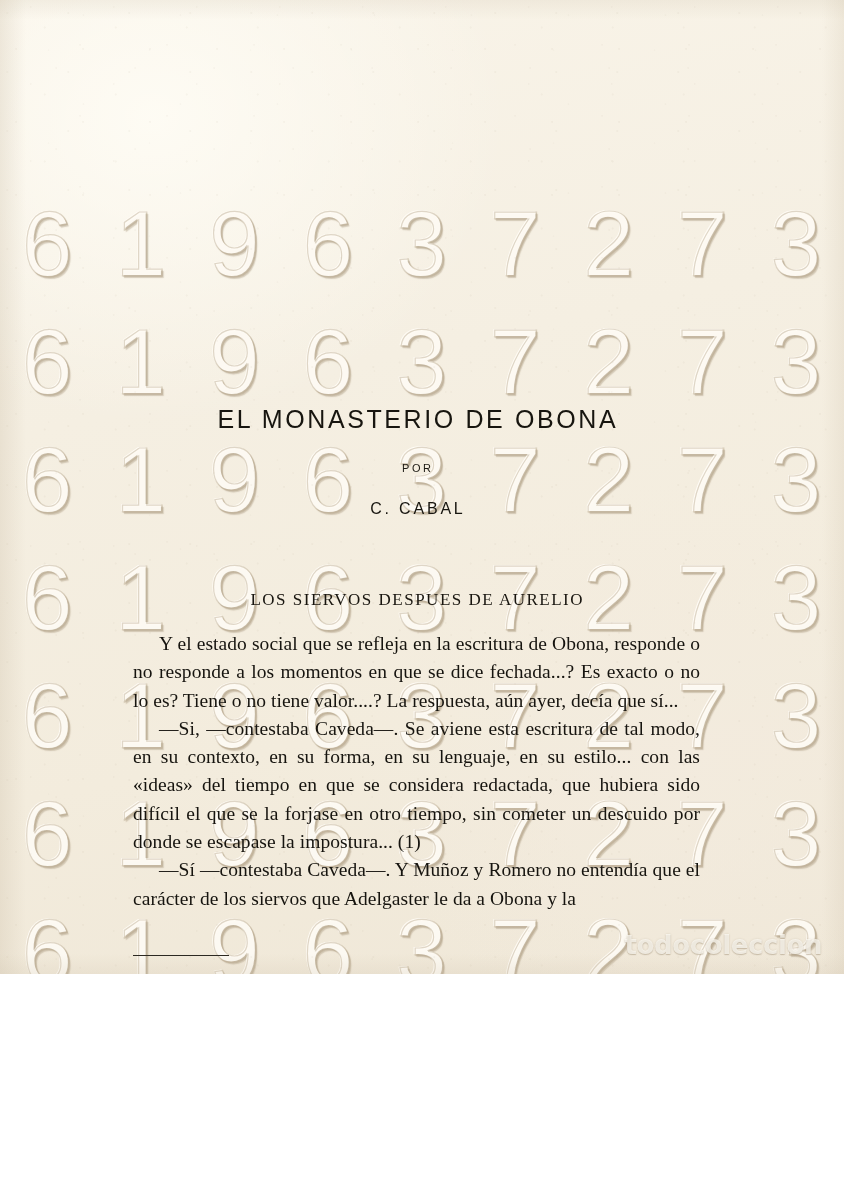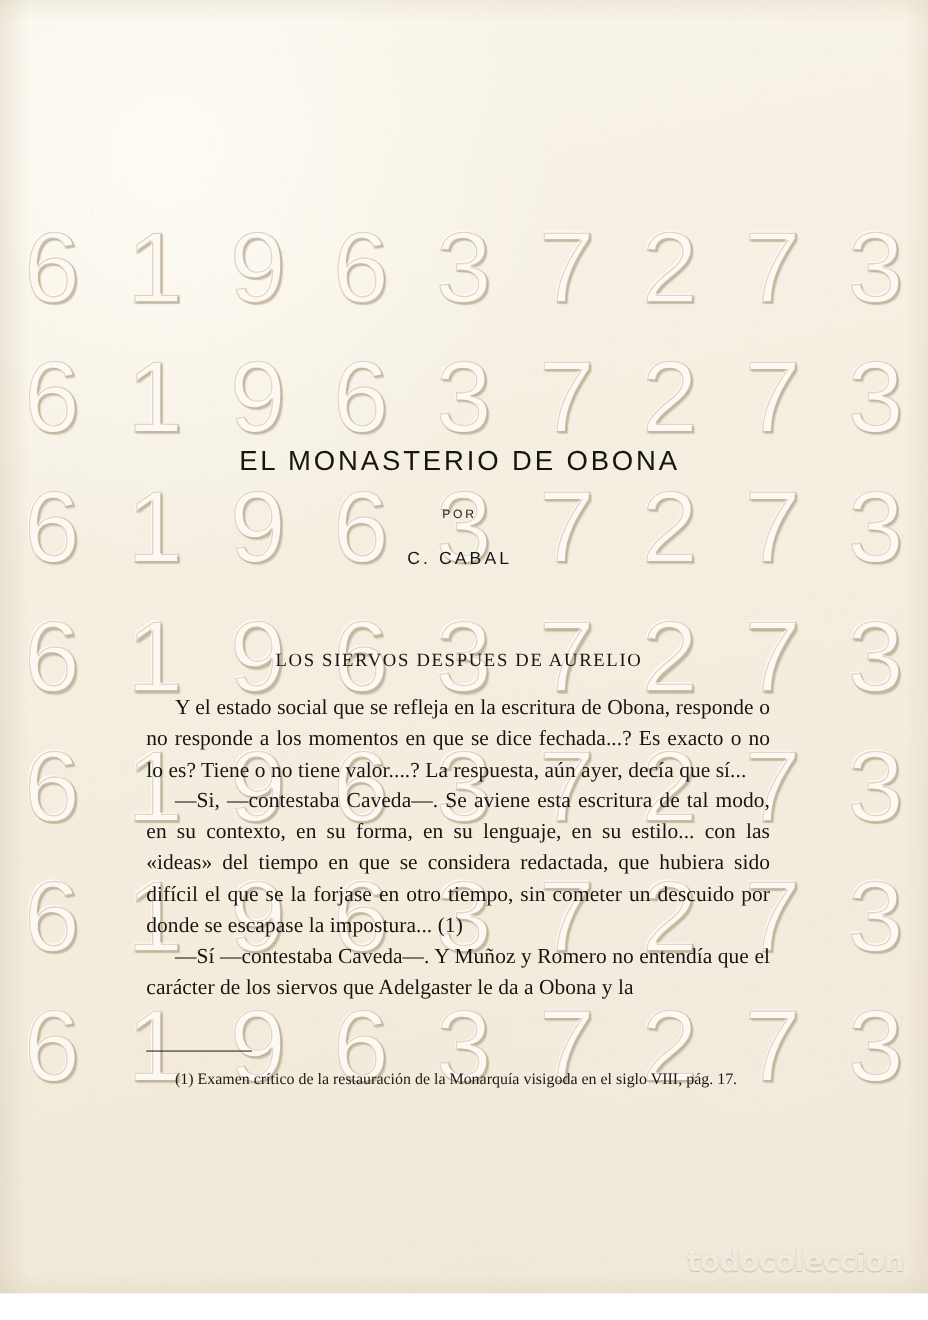--- a/index.html
+++ b/index.html
@@ -12,7 +12,7 @@
   .page {
     position: relative;
     width: 844px;
-    height: 1176px;
+    height: 974px;
     margin: 0 auto;
     overflow: hidden;
     background: #f6f0e4;

